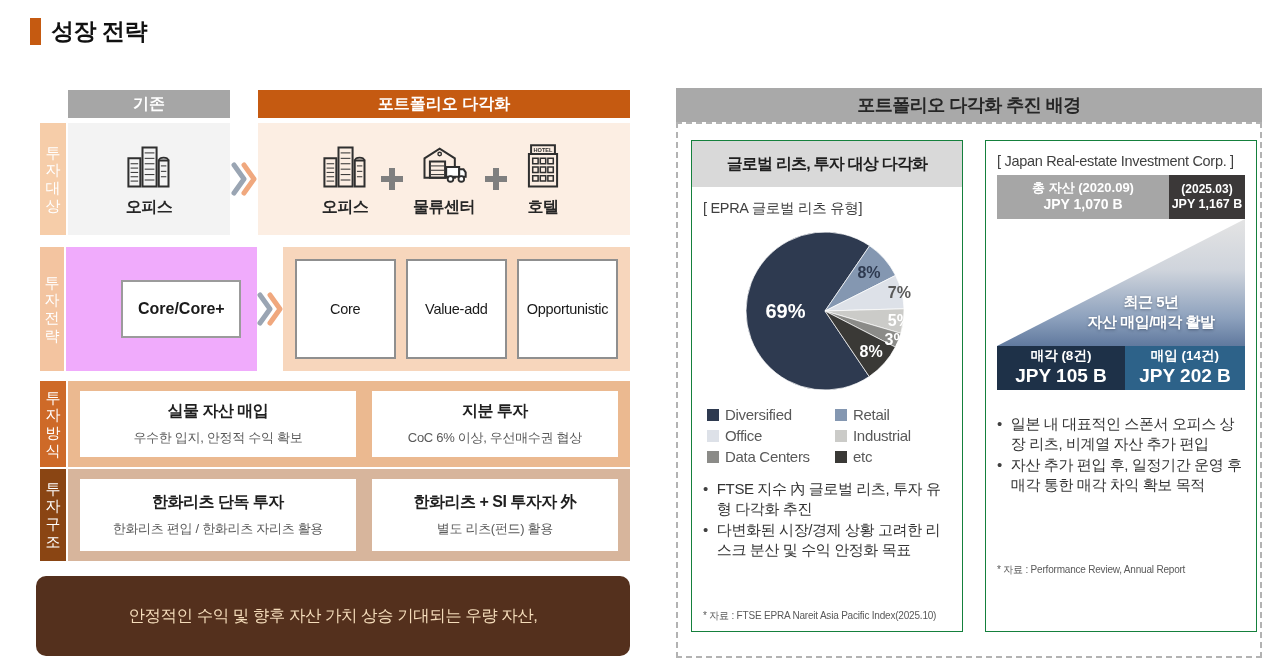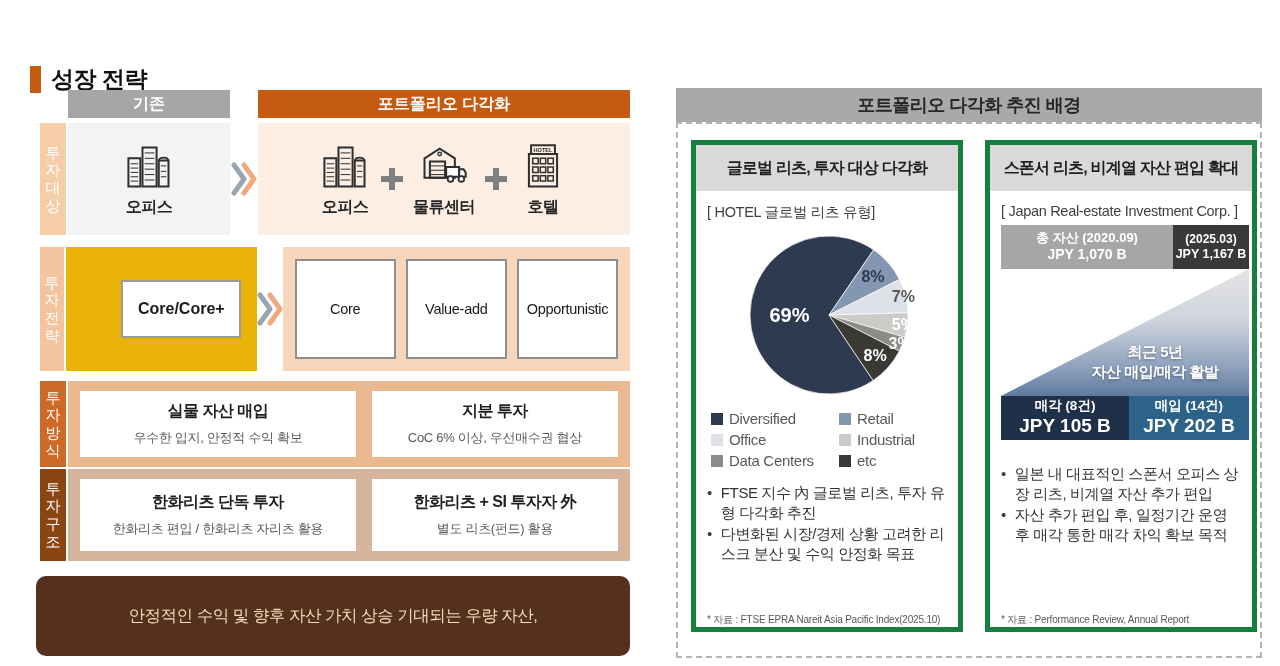--- a/index.html
+++ b/index.html
@@ -7,7 +7,7 @@
          font-family:"Liberation Sans","DejaVu Sans",sans-serif;color:#262626;}
 
   
-  .title-wrap{position:absolute;left:30px;top:16px;display:flex;align-items:center;gap:10px;margin-top:48px;}
+  .title-wrap{position:absolute;left:30px;top:16px;display:flex;align-items:center;gap:10px;}
   .title-bar{width:11px;height:27px;background:#c55a11;}
   .title-text{font-size:23px;font-weight:bold;color:#111;letter-spacing:-0.5px;}
 

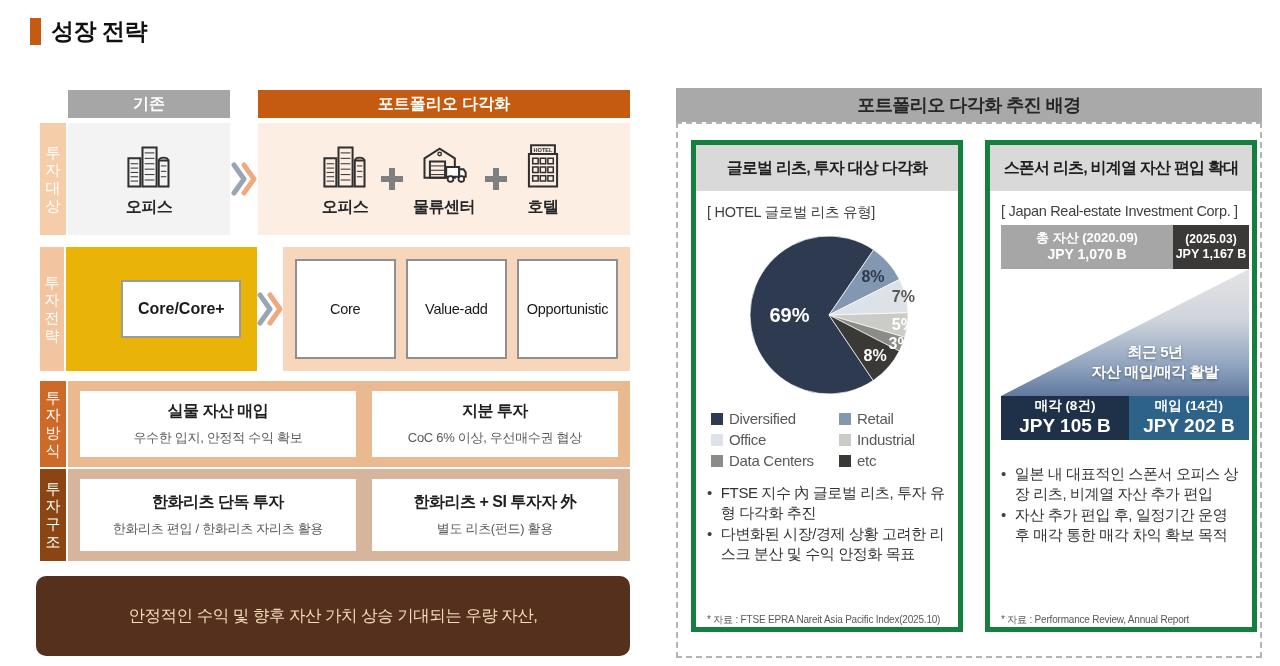--- a/index.html
+++ b/index.html
@@ -76,7 +76,7 @@
              font-size:18px;font-weight:bold;color:#262626;letter-spacing:-0.5px;}
   .rp-dashed{position:absolute;left:0;right:0;top:34px;bottom:0;border:2px dashed #b3b3b3;box-sizing:border-box;}
 
-  .rcol{position:absolute;top:52px;width:272px;height:492px;background:#fff;border:5px solid #15803d;box-sizing:border-box;}
+  .rcol{position:absolute;top:52px;width:272px;height:492px;background:#fff;border:1px solid #15803d;box-sizing:border-box;}
   .rcol.left{left:15px;}
   .rcol.right{left:309px;}
   .rcol-header{height:46px;background:#d9d9d9;display:flex;align-items:center;justify-content:center;

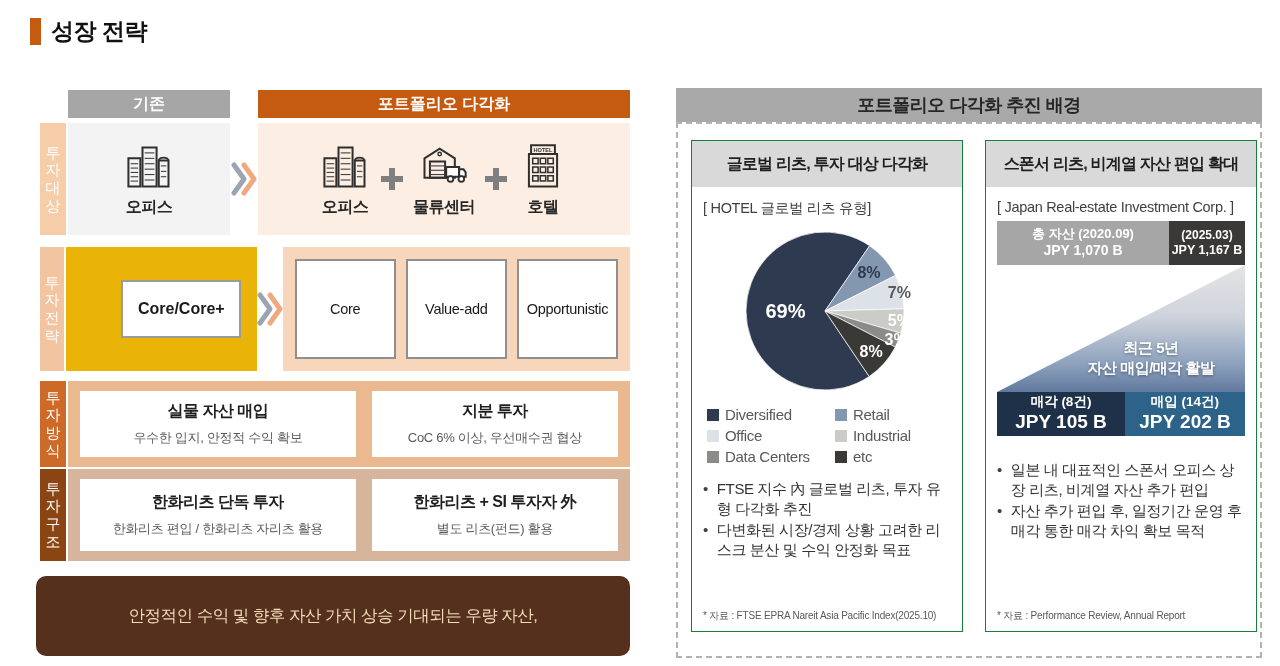--- a/index.html
+++ b/index.html
@@ -332,7 +332,6 @@
     </div>
 
     <div class="rcol right">
-      <div class="rcol-header">스폰서 리츠, 비계열 자산 편입 확대</div>
       <div class="rcol-body">
         <div class="caption">[ Japan Real-estate Investment Corp. ]</div>
         <div class="jchart">

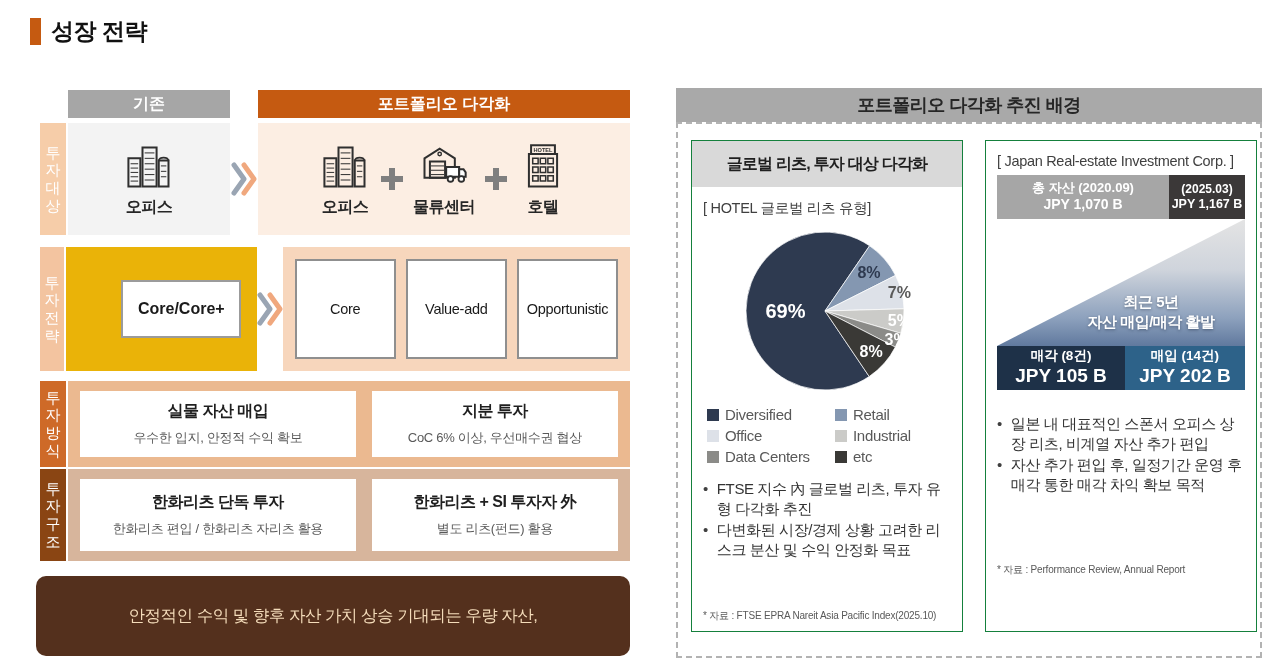--- a/index.html
+++ b/index.html
@@ -278,7 +278,7 @@
     <div class="rcol left">
       <div class="rcol-header">글로벌 리츠, 투자 대상 다각화</div>
       <div class="rcol-body">
-        <div class="caption">[ HOTEL 글로벌 리츠 유형]</div>
+        <div class="caption">[ EPRA 글로벌 리츠 유형]</div>
         <svg id="pie-svg" width="248" height="180" viewBox="0 0 248 180" font-family="Liberation Sans, sans-serif">
             <path d="M122,91 L166.2,156.5 A79,79 0 1 1 166.6,25.8 Z" fill="#2e3a50" stroke="#ffffff" stroke-width="0.7"></path>
             <path d="M122,91 L166.6,25.8 A79,79 0 0 1 192.5,55.4 Z" fill="#8497b1" stroke="#ffffff" stroke-width="0.7"></path>

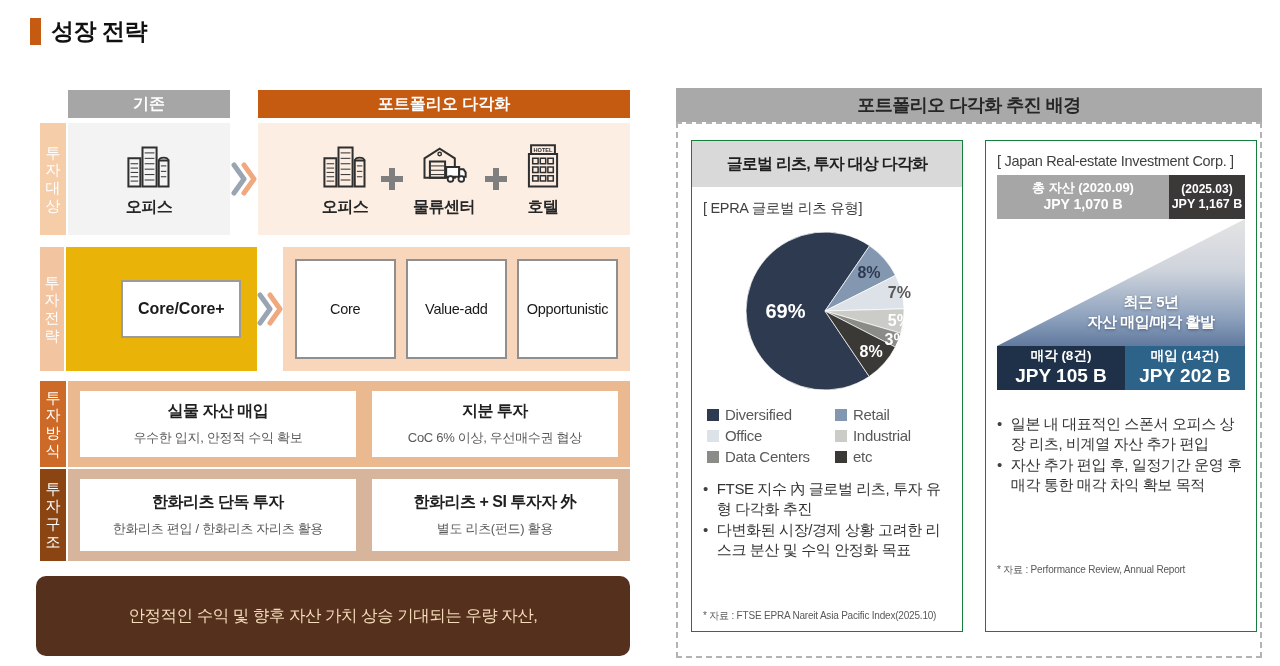--- a/index.html
+++ b/index.html
@@ -42,7 +42,7 @@
 
   .row-strategy{height:124px;margin-top:12px;}
   .row-strategy .rlabel{background:#f3c4a0;}
-  .row-strategy .cell1{background:#eab308;padding-left:40px;}
+  .row-strategy .cell1{background:#f0abfc;padding-left:40px;}
   .row-strategy .cell2{background:#f7d6bc;padding:12px;box-sizing:border-box;gap:10px;}
   .core-box{width:116px;height:54px;background:#fff;border:2px solid #9b9b9b;
             display:flex;align-items:center;justify-content:center;font-weight:bold;font-size:16px;color:#1a1a1a;}

